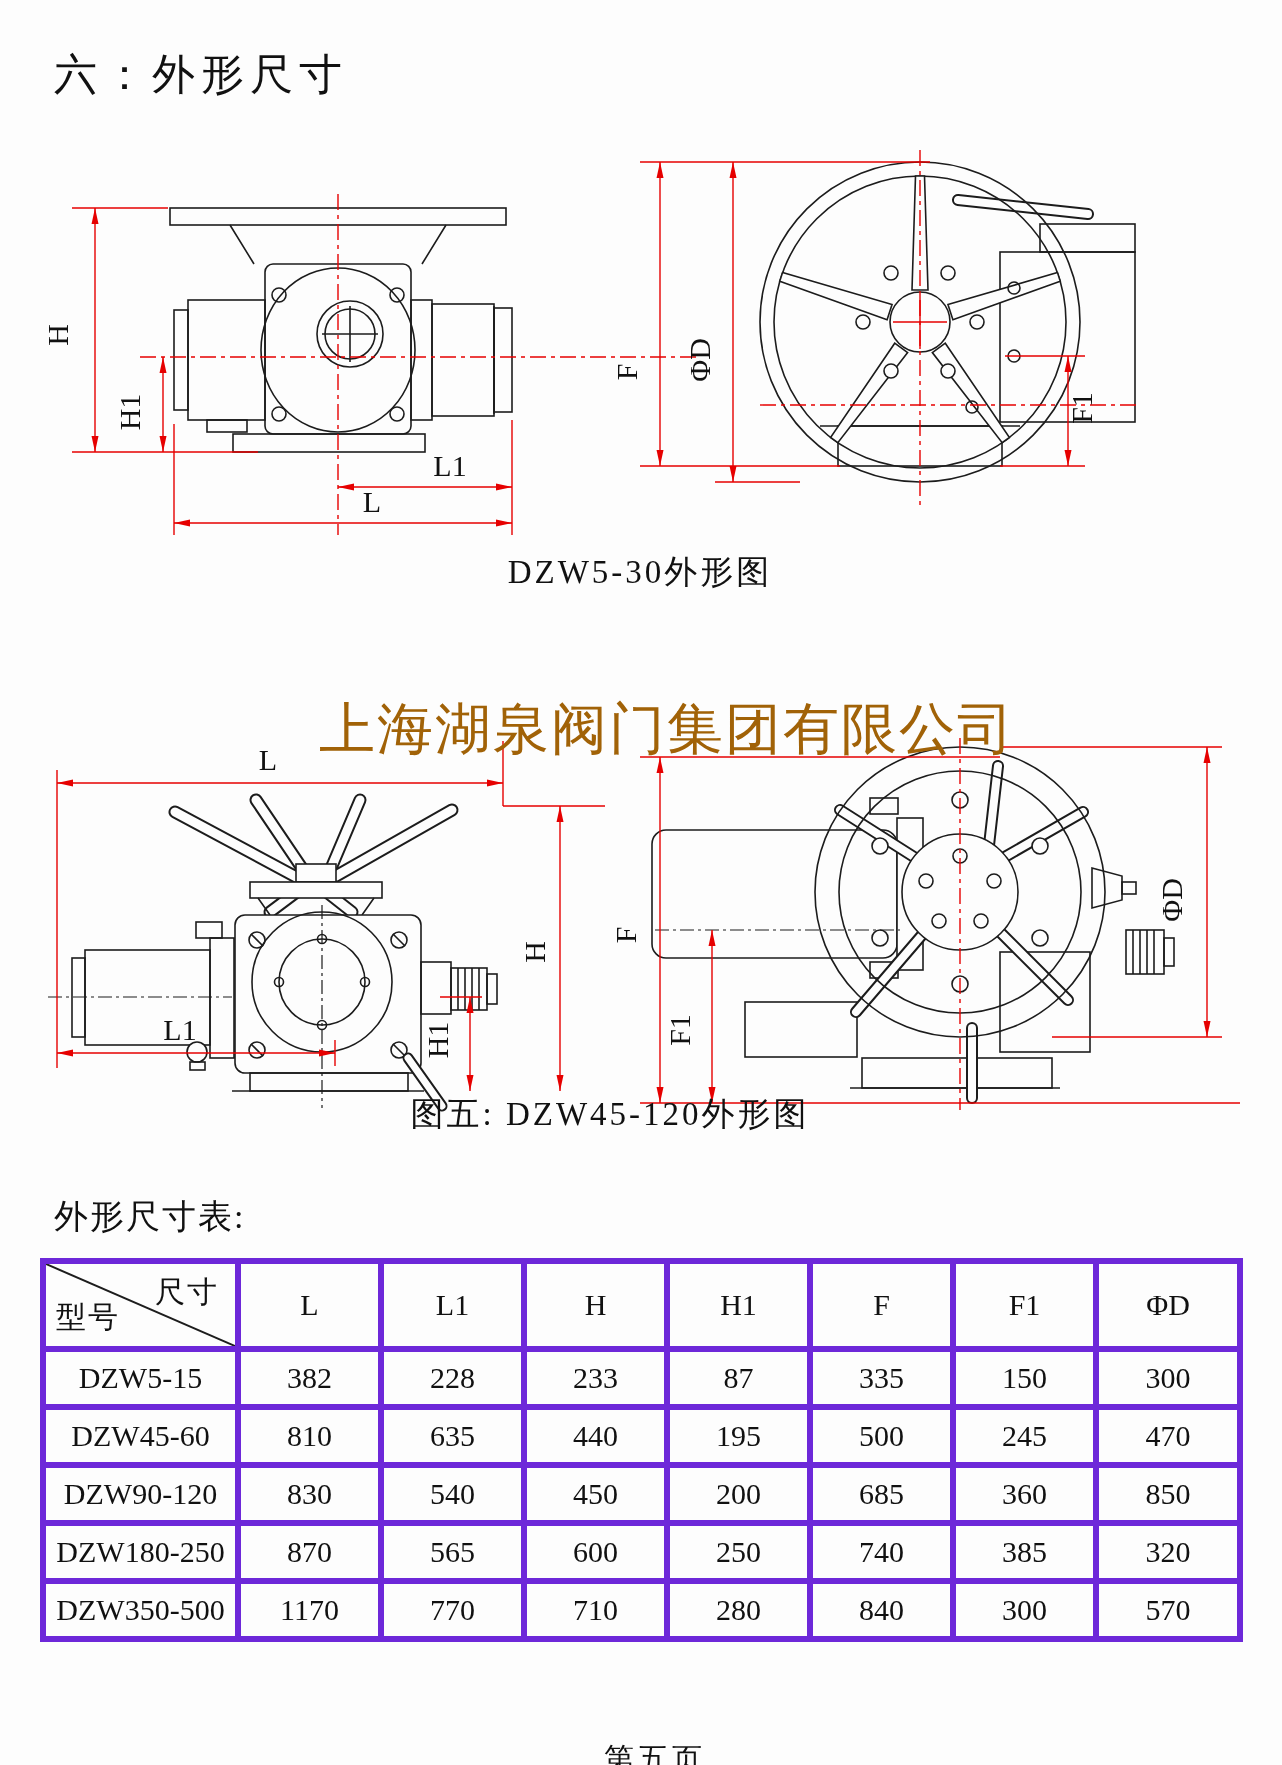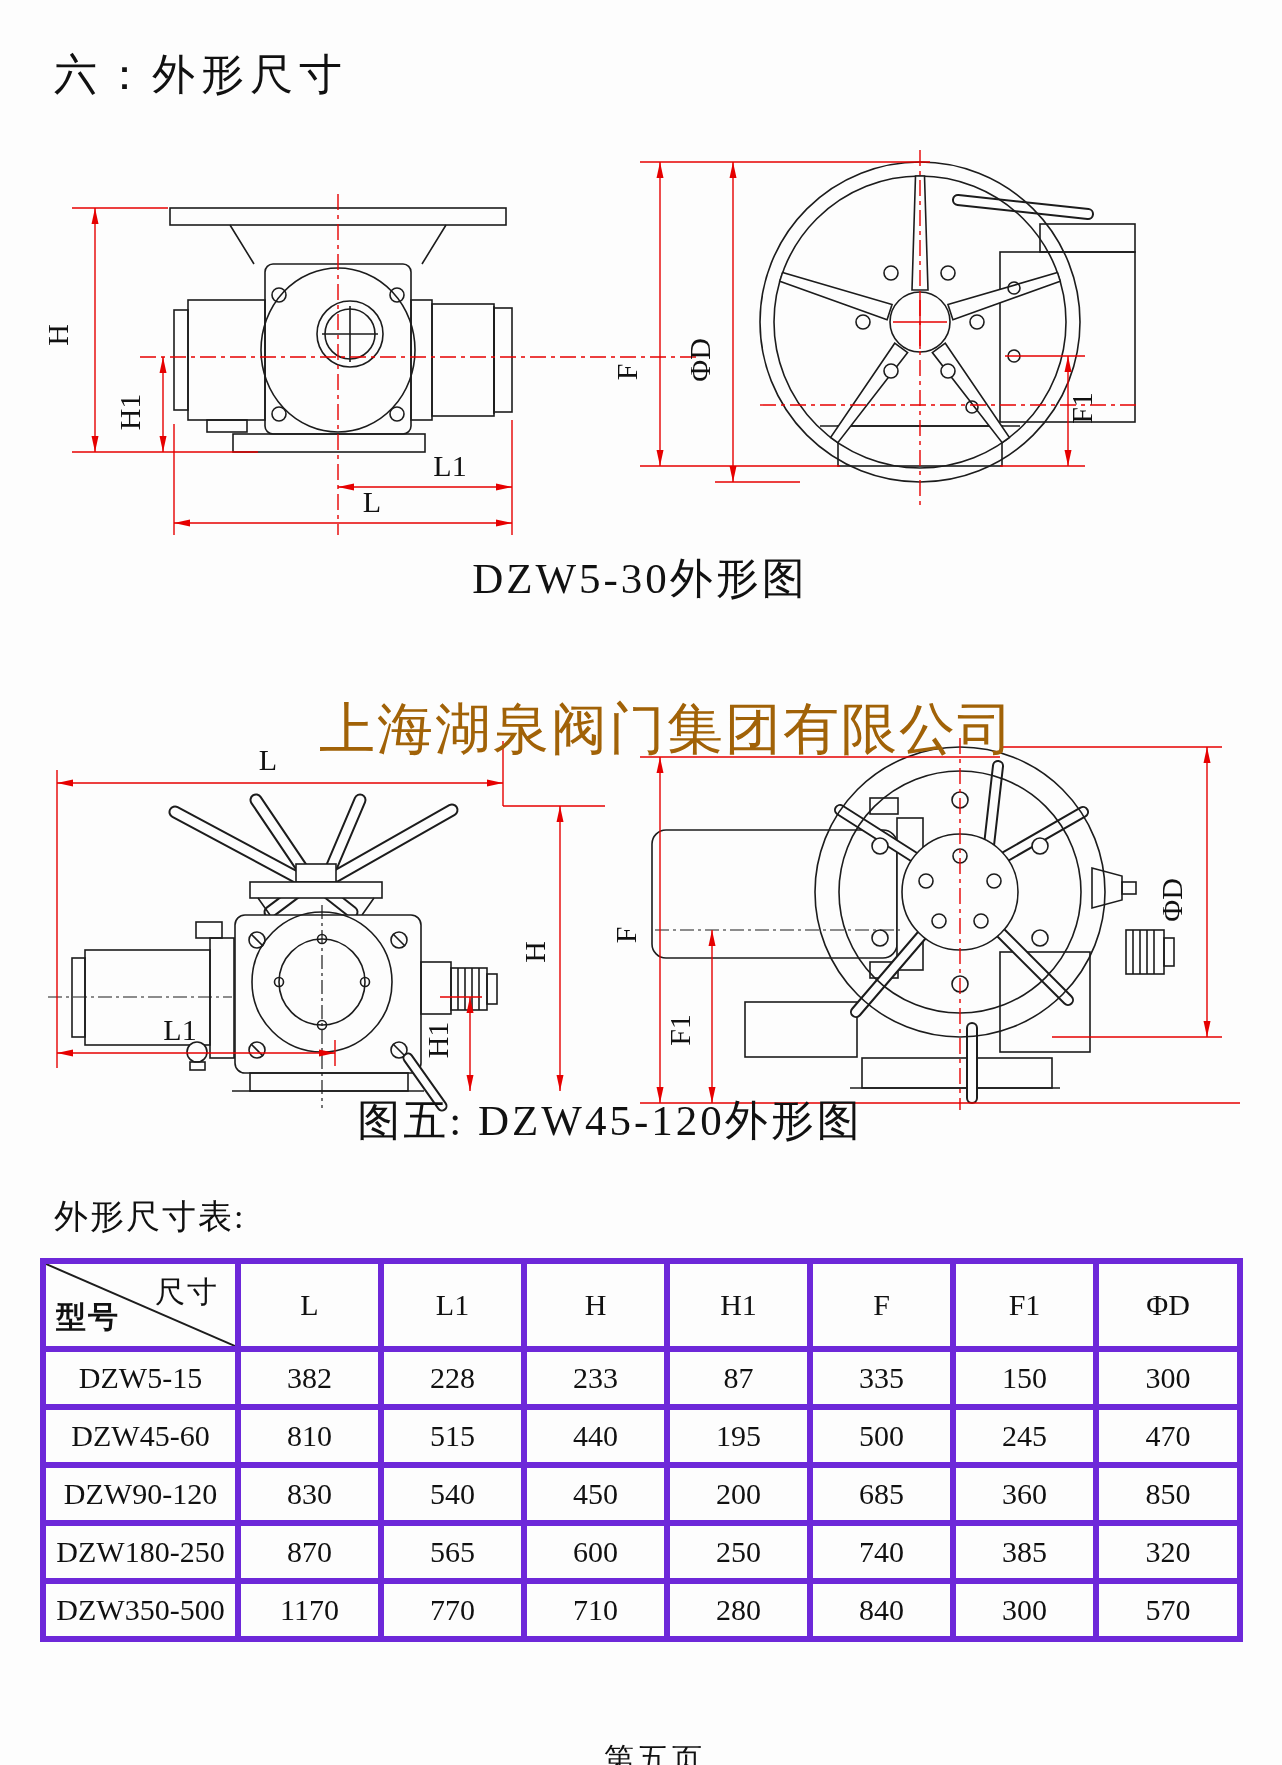--- a/index.html
+++ b/index.html
@@ -9,7 +9,7 @@
   .title{left:54px;top:46px;font-size:43px;letter-spacing:6px;}
   .watermark{left:283px;top:692px;font-size:56px;letter-spacing:2px;color:#a16207;z-index:4;
              pointer-events:none;white-space:nowrap;margin-left:36px;}
-  .caption{font-size:43px;letter-spacing:3px;text-align:center;white-space:nowrap;z-index:5;}
+  .caption{font-size:33px;letter-spacing:3px;text-align:center;white-space:nowrap;z-index:5;}
   .cap1{left:430px;top:550px;width:420px;}
   .cap2{left:350px;top:1092px;width:520px;}
   .tbl-heading{left:54px;top:1194px;font-size:34px;letter-spacing:2px;}

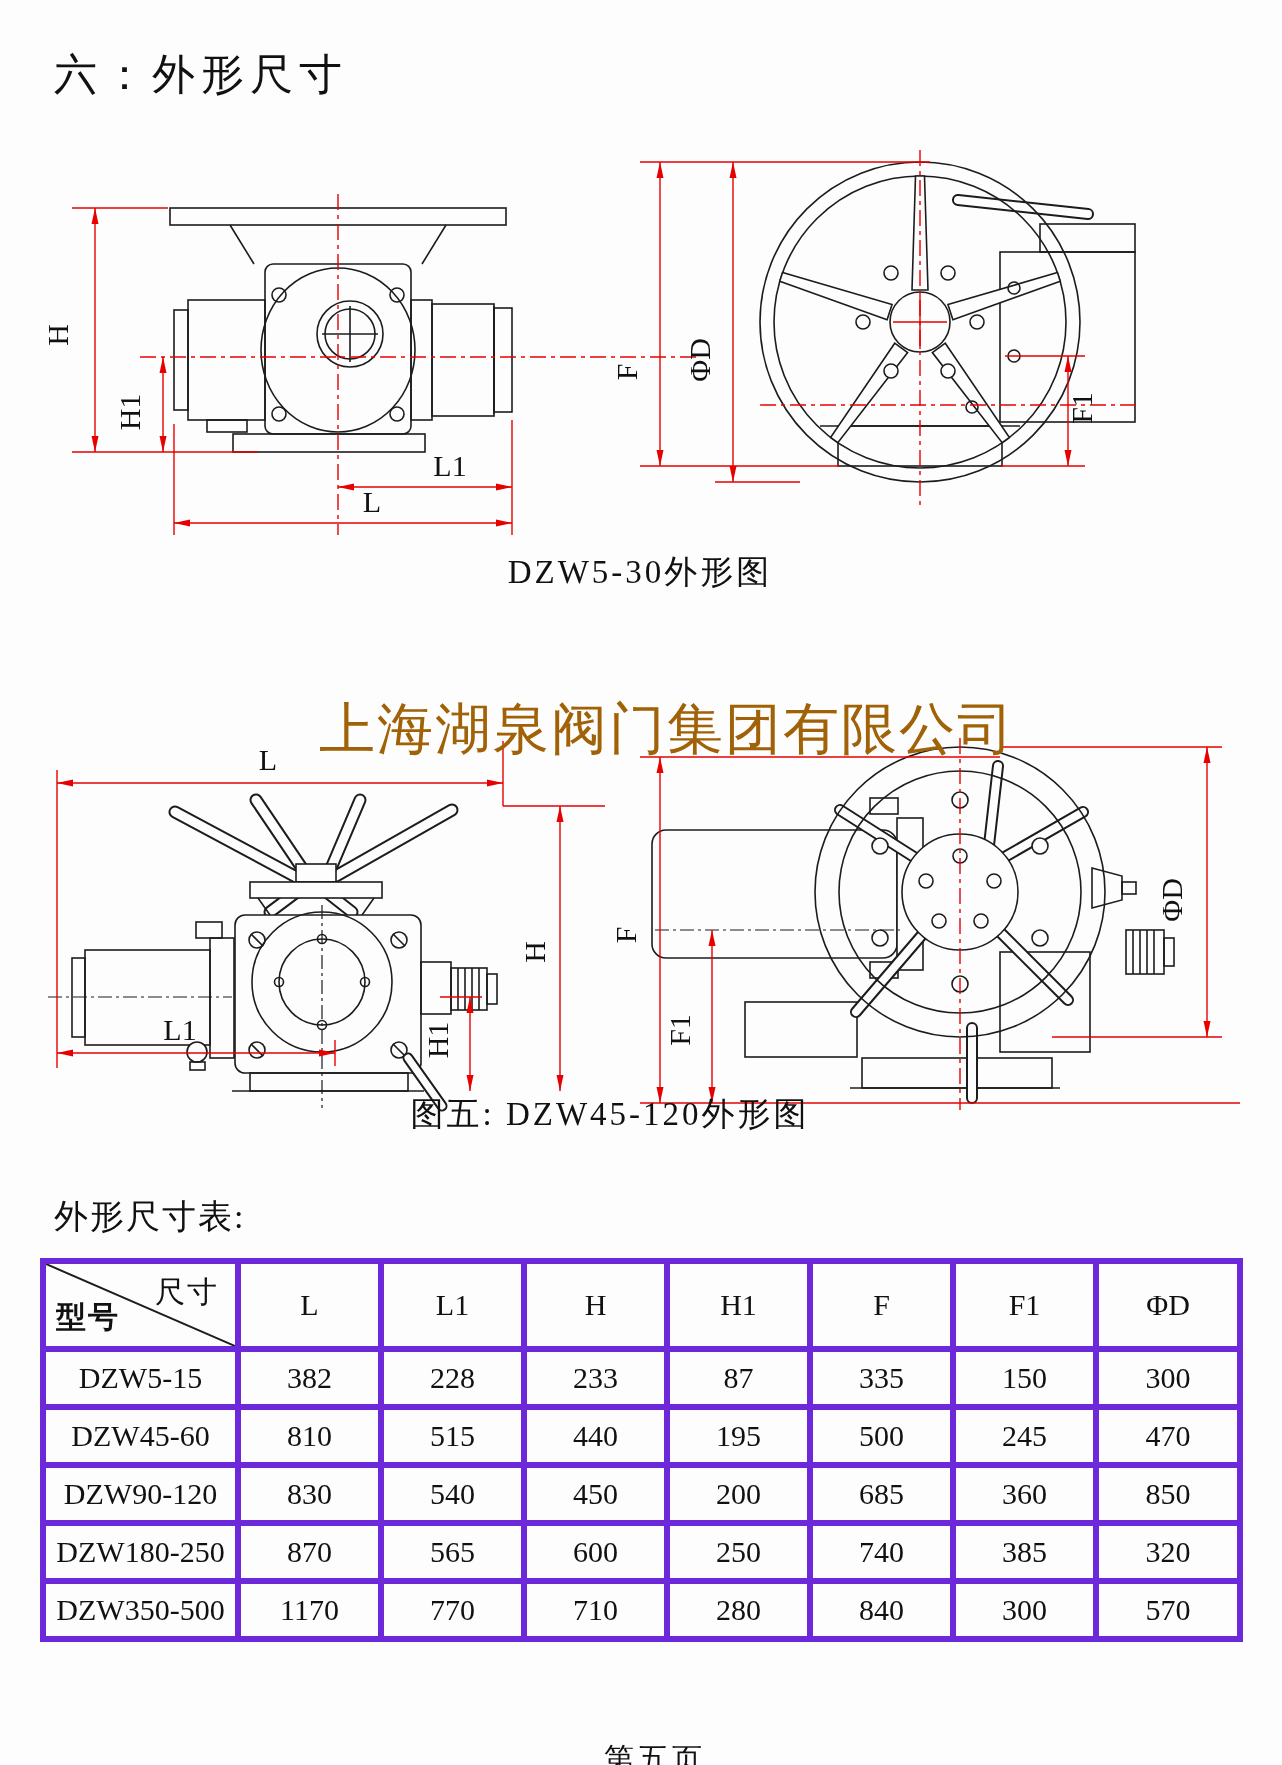--- a/index.html
+++ b/index.html
@@ -29,7 +29,7 @@
   th.corner{position:relative;}
   th.corner svg{position:absolute;left:0;top:0;width:100%;height:100%;}
   th.corner .c-top{position:absolute;right:16px;top:8px;font-size:30px;letter-spacing:2px;}
-  th.corner .c-bot{position:absolute;left:10px;bottom:8px;font-size:30px;letter-spacing:2px;font-weight:bold;}
+  th.corner .c-bot{position:absolute;left:10px;bottom:8px;font-size:30px;letter-spacing:2px;}
 </style>
 </head>
 <body>

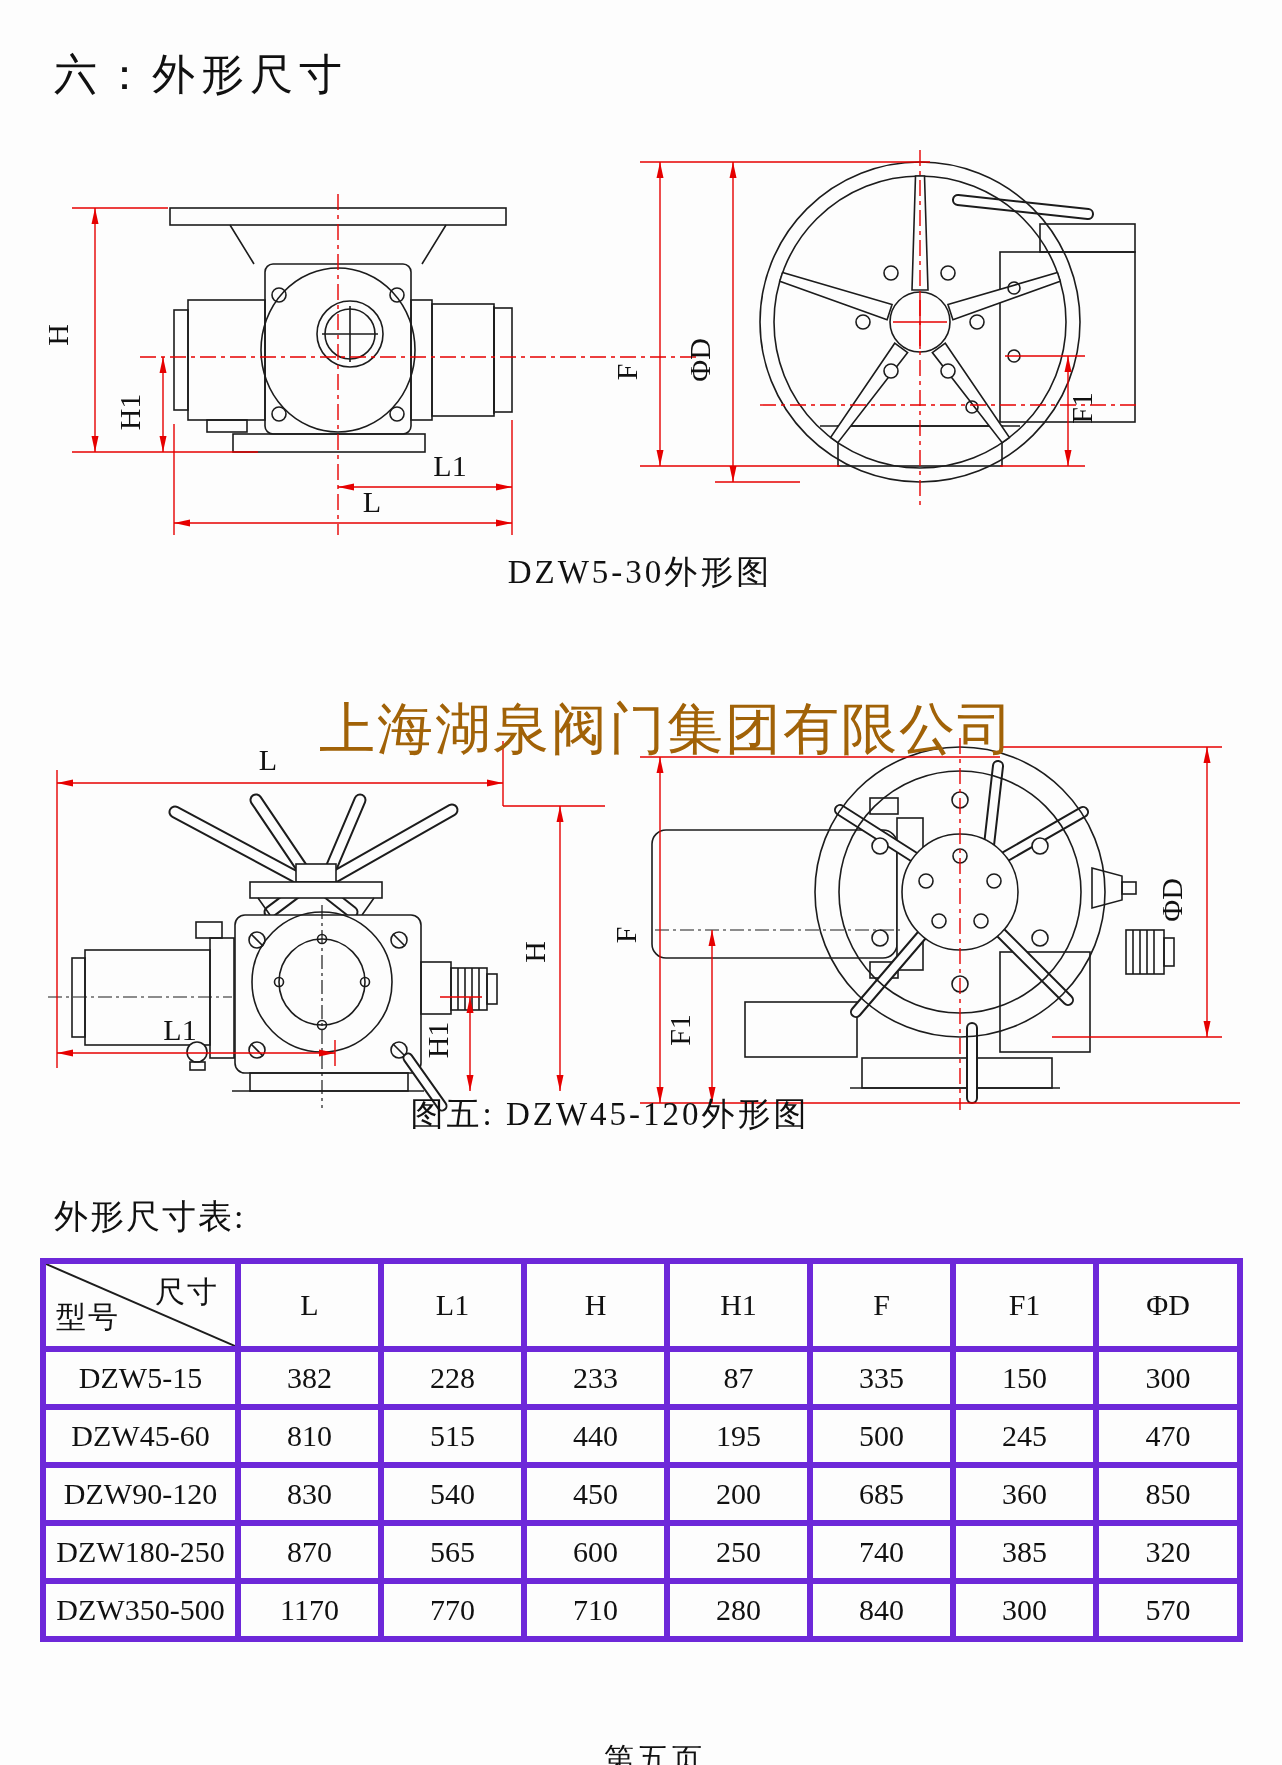--- a/index.html
+++ b/index.html
@@ -319,7 +319,7 @@
         <tr>
           <td class="model">DZW45-60</td>
           <td>810</td>
-          <td>515</td>
+          <td>635</td>
           <td>440</td>
           <td>195</td>
           <td>500</td>

